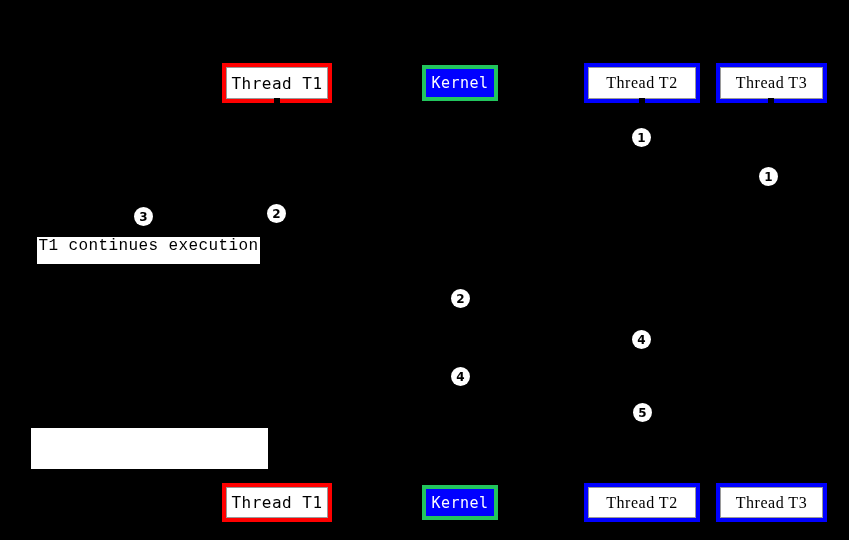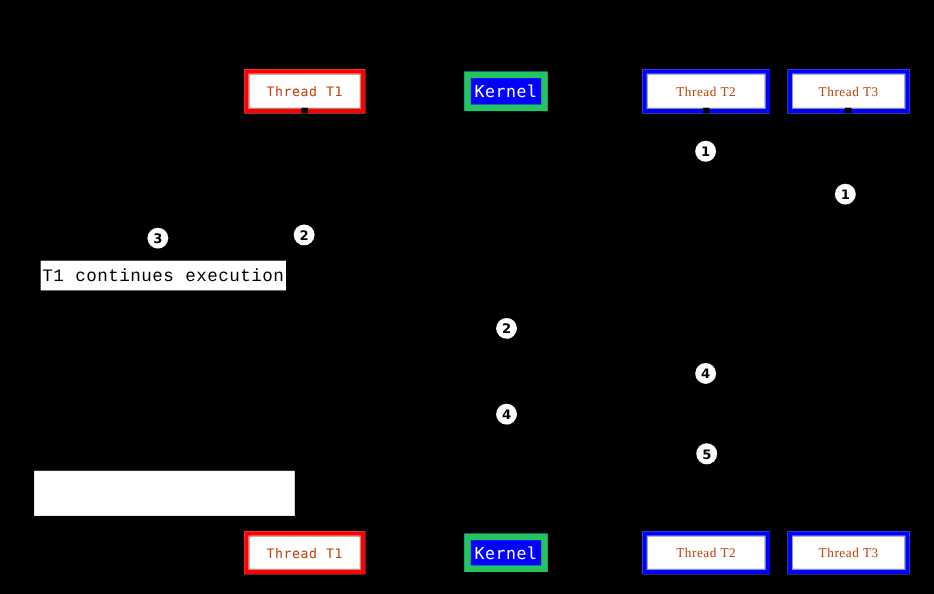--- a/index.html
+++ b/index.html
@@ -23,9 +23,9 @@
     align-items: center;
     justify-content: center;
     background: #ffffff;
-    color: #c2410c;
+    color: #000000;
     font-family: "DejaVu Sans Mono", monospace;
-    font-size: 12px;
+    font-size: 16px;
     letter-spacing: 0.5px;
     white-space: nowrap;
   }

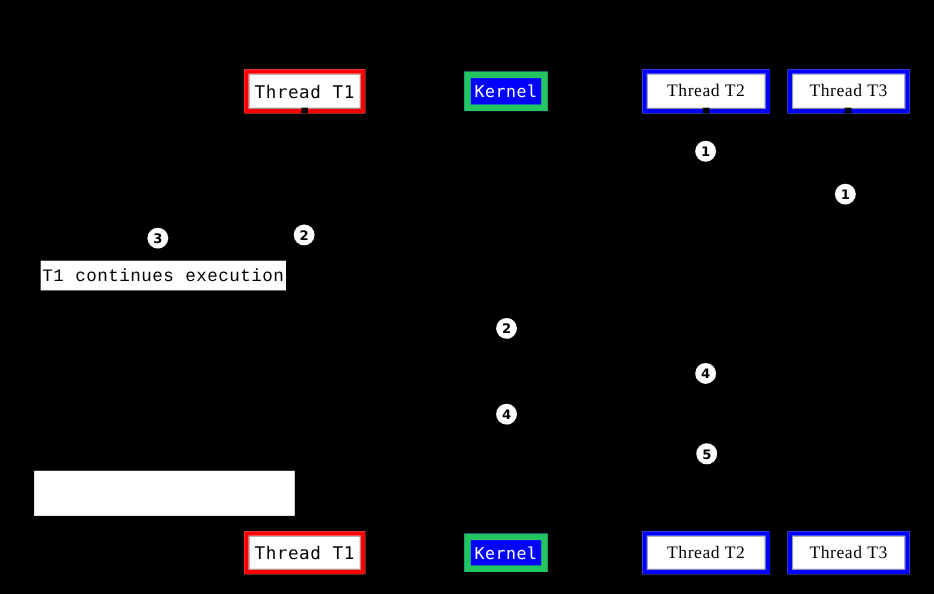--- a/index.html
+++ b/index.html
@@ -35,7 +35,7 @@
     background: #0000ff;
     color: #ffffff;
     font-size: 15px;
-    border: 6px solid #22c55e;
+    border: 4px solid #22c55e;
   }
 
   

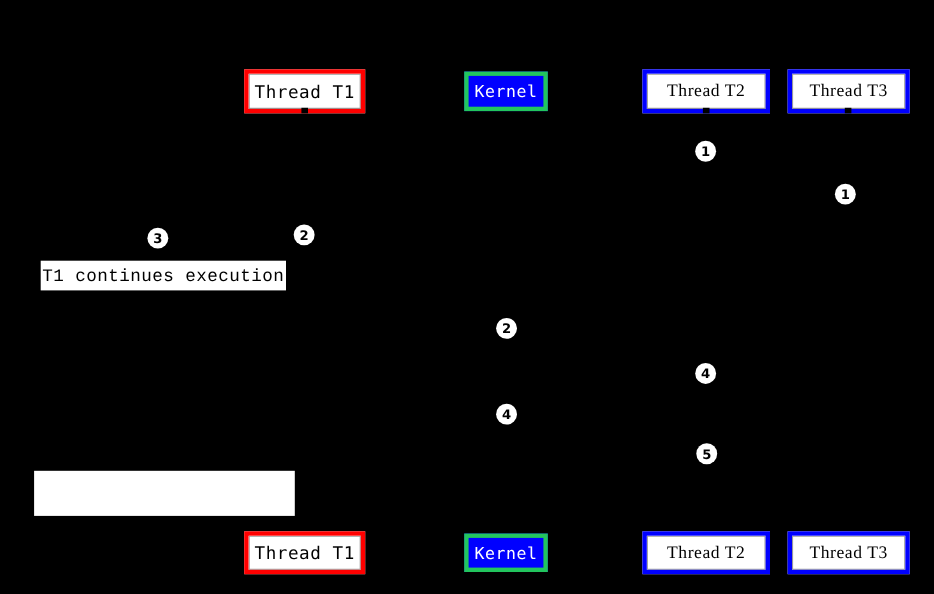--- a/index.html
+++ b/index.html
@@ -71,7 +71,7 @@
     background: #ffffff;
     color: #000000;
     display: flex;
-    align-items: center;
+    align-items: flex-start;
     justify-content: center;
     font-family: "Liberation Mono", monospace;
     font-size: 16px;

